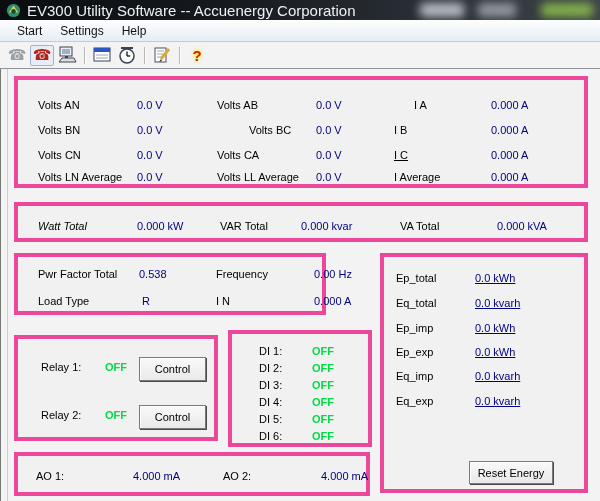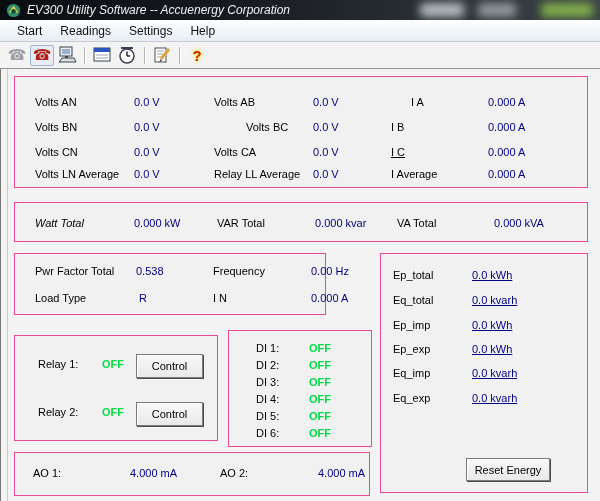--- a/index.html
+++ b/index.html
@@ -15,7 +15,7 @@
     display:flex;align-items:center;overflow:hidden;
   }
   .app-icon{width:15px;height:15px;margin:0 6px 0 6px;flex:0 0 auto;}
-  .title-text{color:#eef1f4;font-size:12px;white-space:nowrap;font-style:italic;}
+  .title-text{color:#eef1f4;font-size:15px;white-space:nowrap;}
   .tb-blur{position:absolute;top:3px;height:14px;border-radius:4px;filter:blur(5px);}
   .tb-blur.b1{left:420px;width:44px;background:#cfd6db;opacity:.85;}
   .tb-blur.b2{left:478px;width:38px;background:#b9c1c7;opacity:.7;}

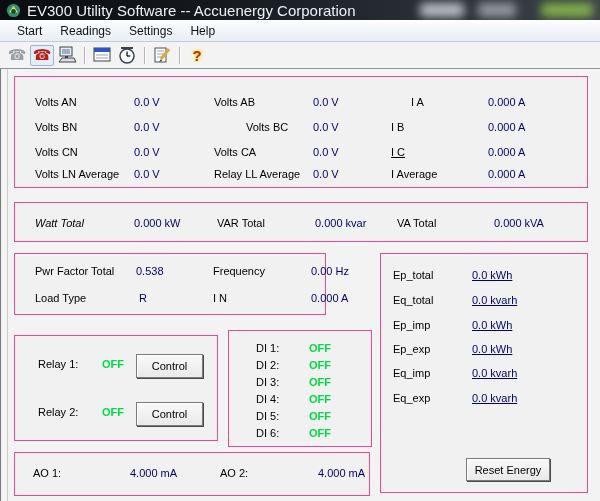--- a/index.html
+++ b/index.html
@@ -81,7 +81,6 @@
 
 <div class="menubar">
   <span class="menu-item">Start</span>
-  <span class="menu-item">Readings</span>
   <span class="menu-item">Settings</span>
   <span class="menu-item">Help</span>
 </div>

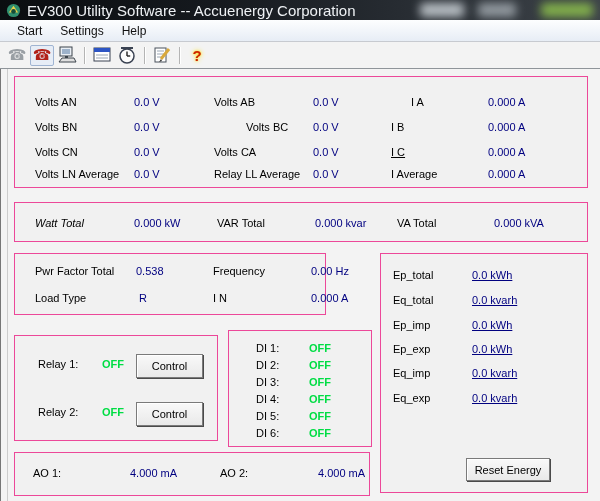--- a/index.html
+++ b/index.html
@@ -48,7 +48,7 @@
   .client{position:absolute;left:0;top:69px;width:600px;height:432px;background:#f3f3f3;}
   .frame-dark{position:absolute;left:0;top:0;width:1px;height:432px;background:#767676;}
   .frame-light{position:absolute;left:7px;top:0;width:1px;height:432px;background:#cccccc;}
-  .panel{position:absolute;background:#f1f1f1;border:1px solid #ec4899;box-sizing:border-box;}
+  .panel{position:absolute;background:#f1f1f1;border:4px solid #ec4899;box-sizing:border-box;}
   .panel span{position:absolute;font-size:11px;line-height:13px;white-space:nowrap;}
   .lbl{color:#000;}
   .val{color:#000080;}

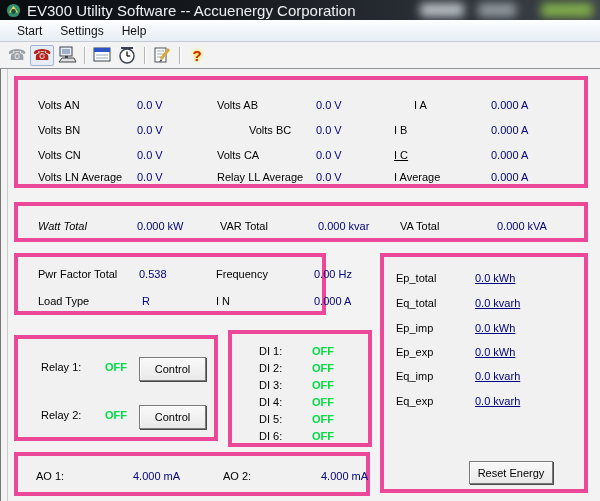--- a/index.html
+++ b/index.html
@@ -162,7 +162,7 @@
 
     <span class="lbl" style="left:20px;top:91px;">Volts LN Average</span>
     <span class="val" style="left:119px;top:91px;">0.0 V</span>
-    <span class="lbl" style="left:199px;top:91px;">Relay LL Average</span>
+    <span class="lbl" style="left:199px;top:91px;">Volts LL Average</span>
     <span class="val" style="left:298px;top:91px;">0.0 V</span>
     <span class="lbl" style="left:376px;top:91px;">I Average</span>
     <span class="val" style="left:473px;top:91px;">0.000 A</span>

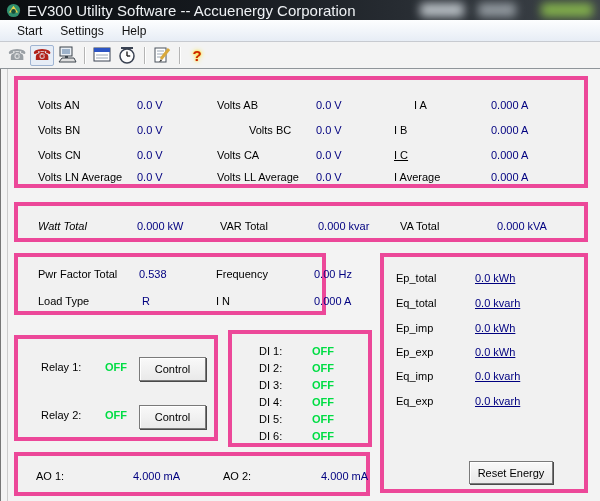--- a/index.html
+++ b/index.html
@@ -172,7 +172,7 @@
     <span class="lbl" style="left:20px;top:14px;font-style:italic;">Watt Total</span>
     <span class="val" style="left:119px;top:14px;">0.000 kW</span>
     <span class="lbl" style="left:202px;top:14px;">VAR Total</span>
-    <span class="val" style="left:300px;top:14px;">0.000 kvar</span>
+    <span class="val" style="left:283px;top:14px;">0.000 kvar</span>
     <span class="lbl" style="left:382px;top:14px;">VA Total</span>
     <span class="val" style="left:479px;top:14px;">0.000 kVA</span>
   </div>

